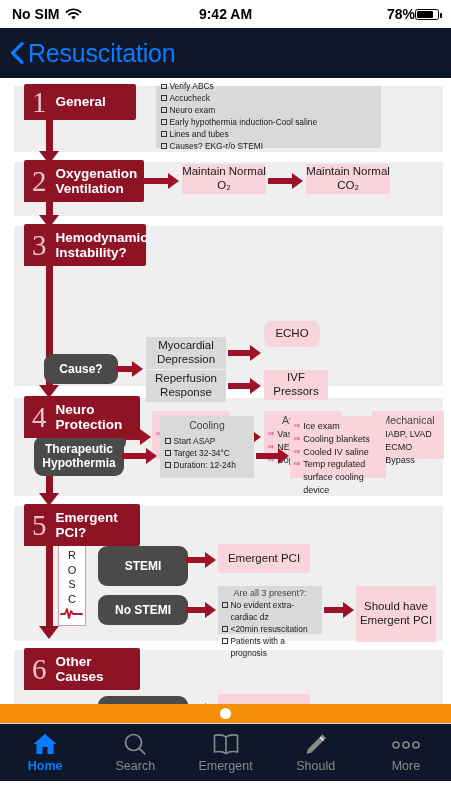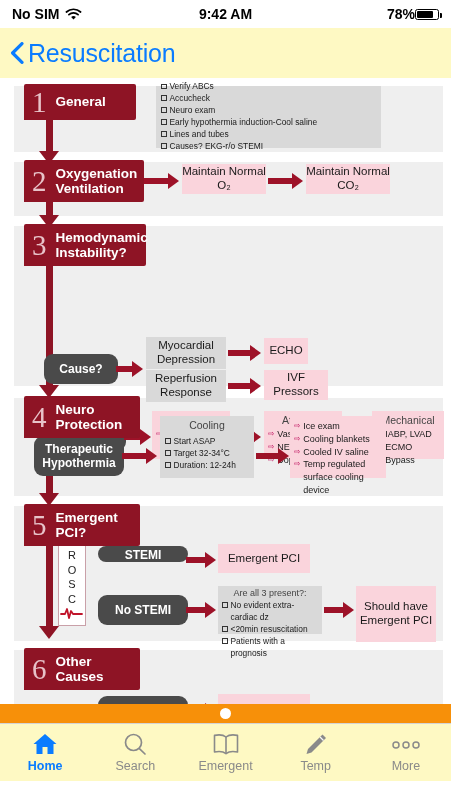--- a/index.html
+++ b/index.html
@@ -20,7 +20,7 @@
   .batt i{ display:block; height:100%; width:78%; background:#000; border-radius:1px;}
 
   
-  .navbar{ height:50px; display:flex; align-items:center; padding:0 10px; background:#fef9c3;}
+  .navbar{ height:50px; display:flex; align-items:center; padding:0 10px; background:#0f172a;}
   .back{ display:flex; align-items:center; gap:4px; cursor:pointer; }
   .chev{ width:14px; height:22px; flex:none; }
   .nav-title{ font-size:25px; color:#0a7cff; letter-spacing:-.2px; }

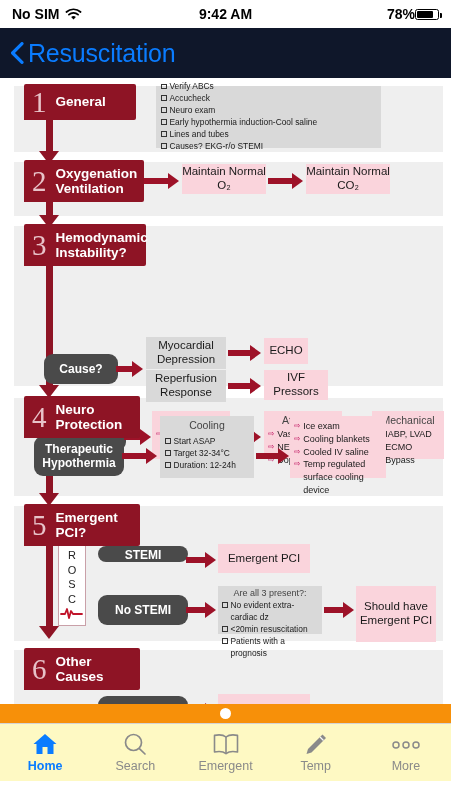--- a/index.html
+++ b/index.html
@@ -197,7 +197,7 @@
   </div>
   <div class="harrow" style="left:228px;top:272px;width:24px;"></div>
   <div class="hhead" style="left:250px;top:267px;"></div>
-  <div class="box pink ctr" style="left:264px;top:260px;width:44px;height:26px;">
+  <div class="box pink ctr" style="left:264px;top:243px;width:56px;height:26px;border-radius:8px;">
     <div class="t">ECHO</div>
   </div>
   <div class="box gray ctr" style="left:146px;top:292px;width:80px;height:32px;">

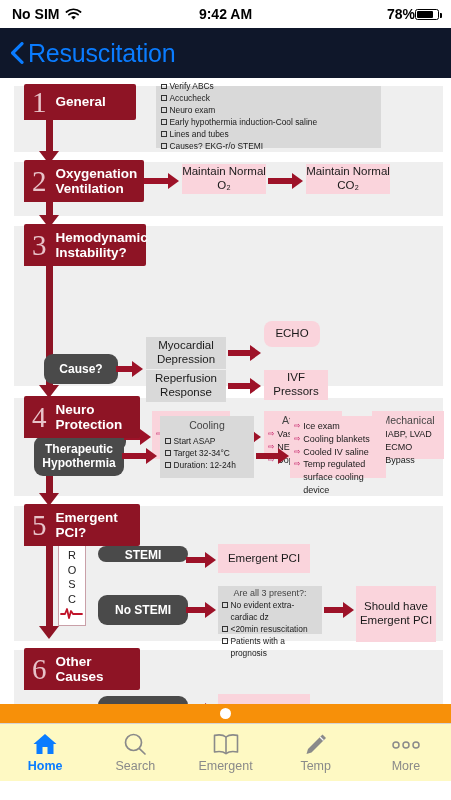--- a/index.html
+++ b/index.html
@@ -339,7 +339,7 @@
     </svg>
   </div>
 
-  <div class="box dark" style="left:98px;top:468px;width:90px;height:16px;justify-content:flex-end;">
+  <div class="box dark" style="left:98px;top:468px;width:90px;height:40px;">
     <span class="t">STEMI</span>
   </div>
   <div class="harrow" style="left:186px;top:479px;width:22px;"></div>

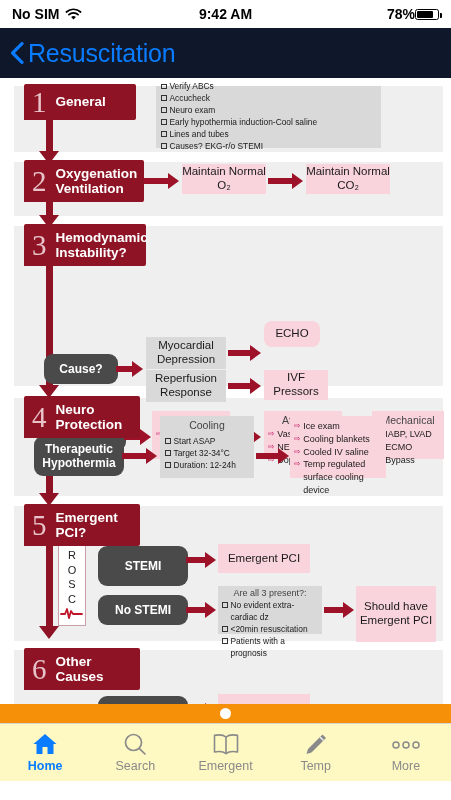--- a/index.html
+++ b/index.html
@@ -79,7 +79,7 @@
   .odot{ width:11px;height:11px;border-radius:50%;background:#fff;}
 
   
-  .tabbar{ height:58px; background:#fef9c3; border-top:1px solid #d4d4d4;
+  .tabbar{ height:58px; background:#0f172a; border-top:1px solid #d4d4d4;
     display:flex; }
   .tab{ flex:1; display:flex; flex-direction:column; align-items:center;
     justify-content:center; gap:3px; cursor:pointer; color:#8a8a8a; }

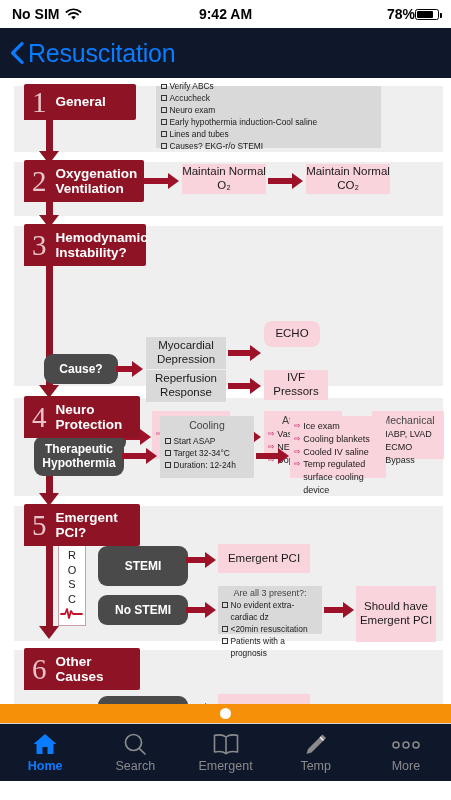--- a/index.html
+++ b/index.html
@@ -430,7 +430,7 @@
       <path d="M19.5 2.5 23 6 8.5 20.5 3.5 22 5 17z" fill="#8a8a8a"></path>
       <line x1="17" y1="5" x2="20.5" y2="8.5" stroke="#f7f7f7" stroke-width="1.3"></line>
     </svg>
-    <span class="tl">Temp</span>
+    <span class="tl">Should</span>
   </div>
 
   <div class="tab">

